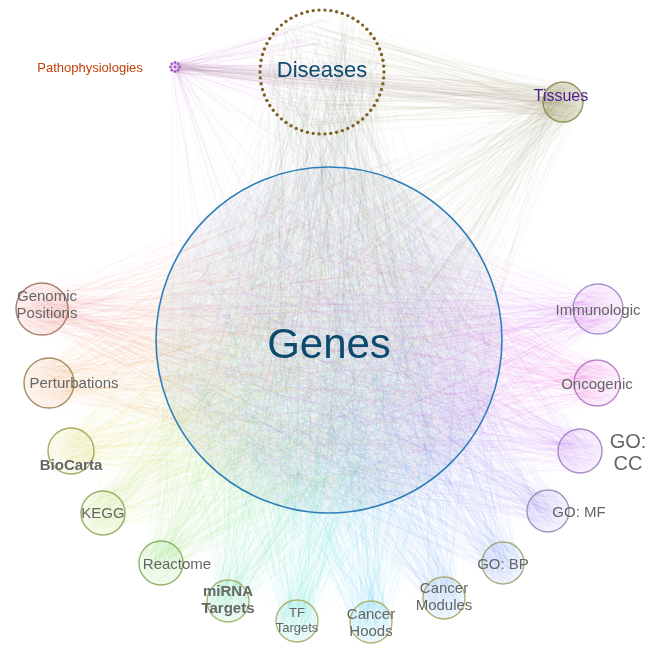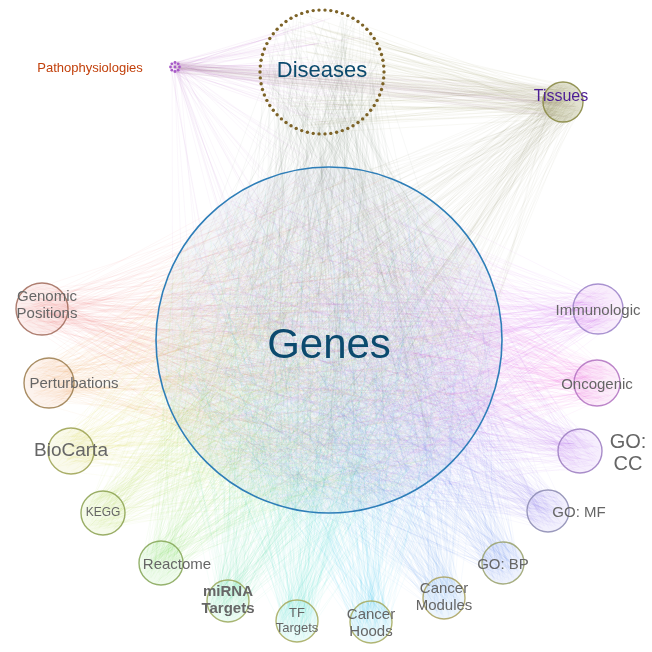--- a/index.html
+++ b/index.html
@@ -156,7 +156,7 @@
       <div class="node-label" style="left: 47px; top: 305px; font-size: 15px;">Genomic
 Positions</div>
       <div class="node-label" style="left: 50px; top: 383px; font-size: 15px; margin-left: 24px;">Perturbations</div>
-      <div class="node-label" style="left: 71px; top: 450px; font-size: 19px;">BioCarta</div>
+      <div class="node-label" style="left: 71px; top: 465px; font-size: 15px; font-weight: bold;">BioCarta</div>
       <div class="node-label" style="left: 103px; top: 513px; font-size: 12px;">KEGG</div>
       <div class="node-label" style="left: 177px; top: 564px; font-size: 15px;">Reactome</div>
       <div class="node-label" style="left: 228px; top: 600px; font-size: 15px; font-weight: bold;">miRNA

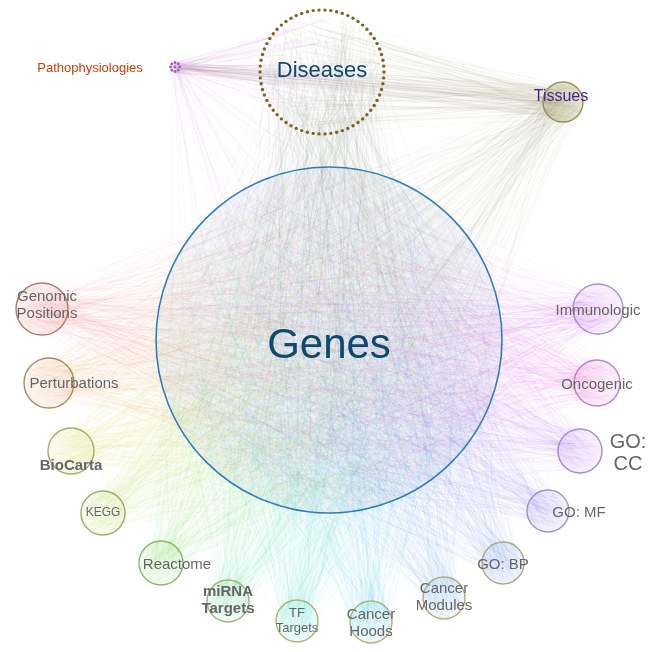--- a/index.html
+++ b/index.html
@@ -157,7 +157,7 @@
 Positions</div>
       <div class="node-label" style="left: 50px; top: 383px; font-size: 15px; margin-left: 24px;">Perturbations</div>
       <div class="node-label" style="left: 71px; top: 465px; font-size: 15px; font-weight: bold;">BioCarta</div>
-      <div class="node-label" style="left: 103px; top: 513px; font-size: 12px;">KEGG</div>
+      <div class="node-label" style="left: 103px; top: 513px; font-size: 15px;">KEGG</div>
       <div class="node-label" style="left: 177px; top: 564px; font-size: 15px;">Reactome</div>
       <div class="node-label" style="left: 228px; top: 600px; font-size: 15px; font-weight: bold;">miRNA
 Targets</div>

